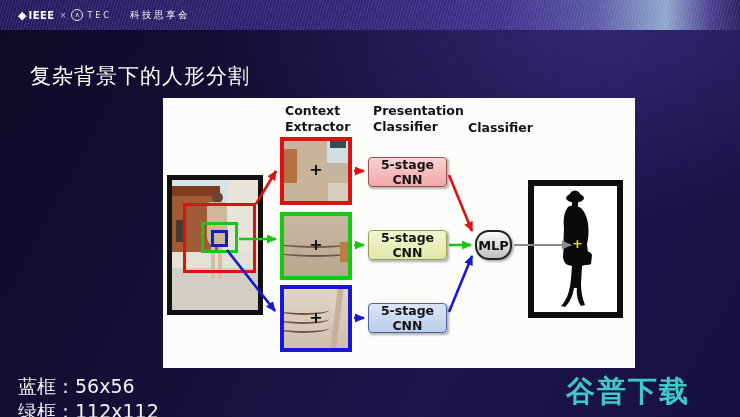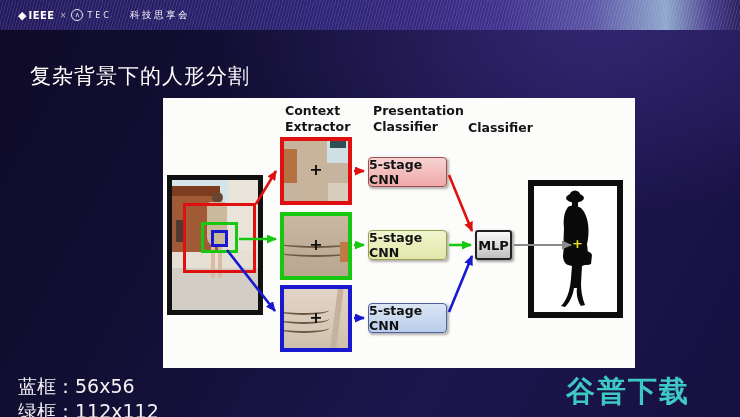--- a/index.html
+++ b/index.html
@@ -83,7 +83,7 @@
   .cnn { position:absolute; left:205px; width:79px; height:30px; border-radius:4px;
          display:flex; align-items:center; justify-content:center;
          font-size:12.5px; font-weight:bold; color:#111;
-         box-shadow:1.5px 1.5px 2.5px rgba(0,0,0,0.30); }
+         box-shadow:1.5px 1.5px 2.5px rgba(0,0,0,0.30);text-align:center; }
   .cnn-red   { top:59px;  background:linear-gradient(180deg,#f8d2d2,#efa9a9); border:1.5px solid #9c5050; }
   .cnn-green { top:132px; background:linear-gradient(180deg,#f1f5cf,#e1e7a9); border:1.5px solid #98a050; }
   .cnn-blue  { top:205px; background:linear-gradient(180deg,#dbe6f5,#b9cde9); border:1.5px solid #5060a0; }

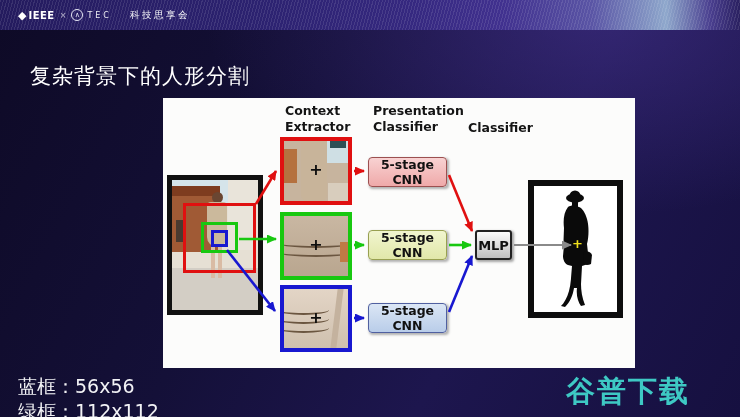--- a/index.html
+++ b/index.html
@@ -89,7 +89,7 @@
   .cnn-blue  { top:205px; background:linear-gradient(180deg,#dbe6f5,#b9cde9); border:1.5px solid #5060a0; }
 
   
-  .mlp { position:absolute; left:312px; top:132px; width:37px; height:30px; border-radius:3px;
+  .mlp { position:absolute; left:312px; top:132px; width:37px; height:30px; border-radius:14px;
          background:linear-gradient(180deg,#fbfbfb,#bfbfbf); border:2px solid #222;
          display:flex; align-items:center; justify-content:center;
          font-size:13px; font-weight:bold; color:#111;

